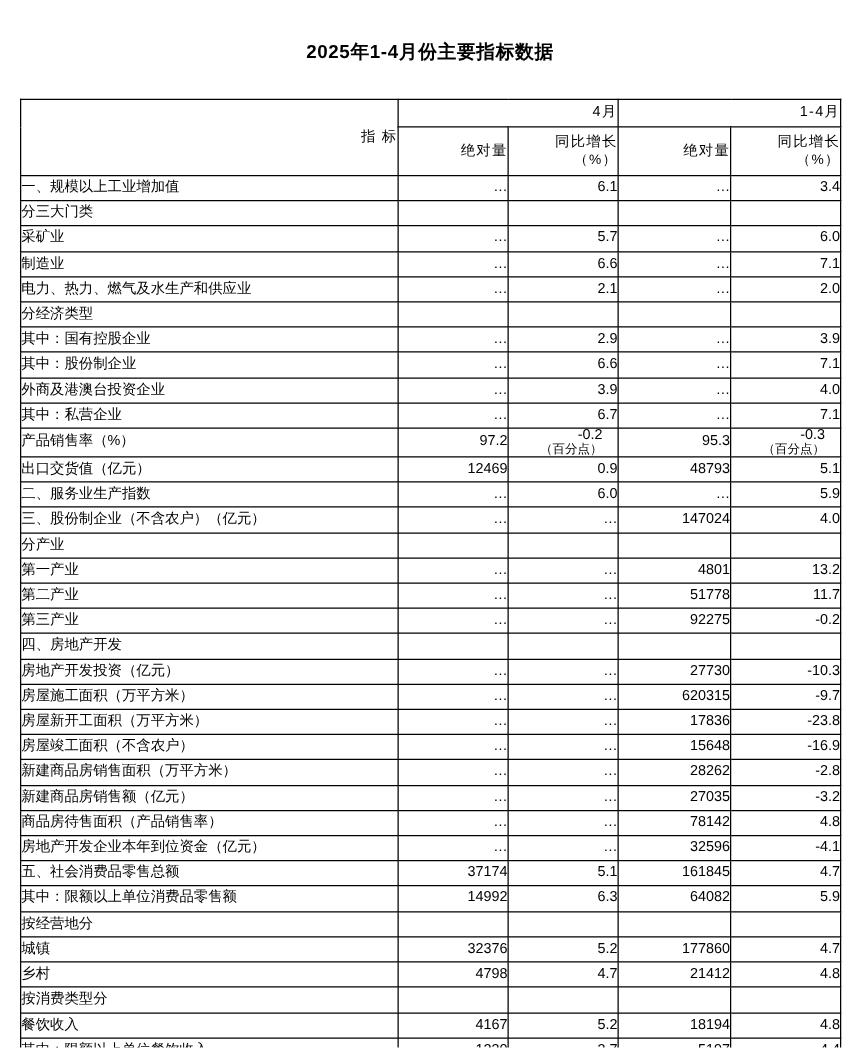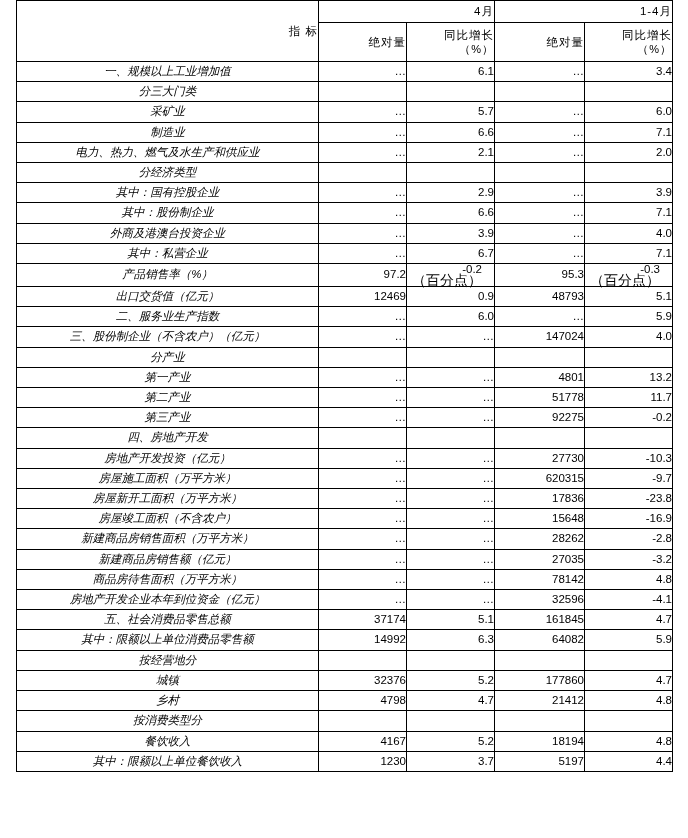--- a/index.html
+++ b/index.html
@@ -103,6 +103,7 @@
 
 <div class="page">
 
+  <div class="doc-title">2025年1-4月份主要指标数据</div>
 
   <table class="data">
     <colgroup>

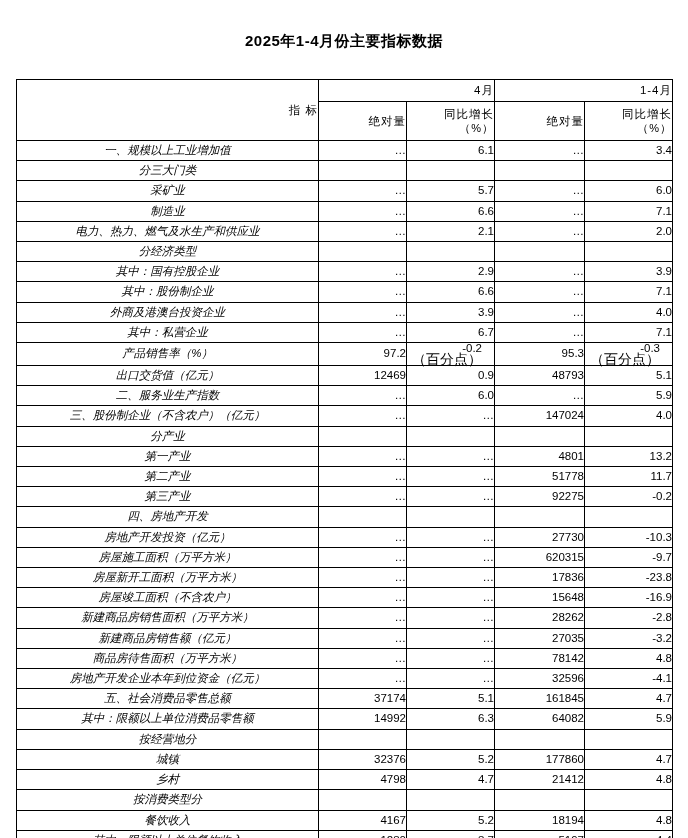--- a/index.html
+++ b/index.html
@@ -65,11 +65,10 @@
     line-height: 19.2px;
   }
   td.label {
-    text-align: center;
+    text-align: left;
     padding-left: 6px;
     white-space: nowrap;
     overflow: hidden;
-    font-style: italic;
   }
   td.num {
     text-align: right;

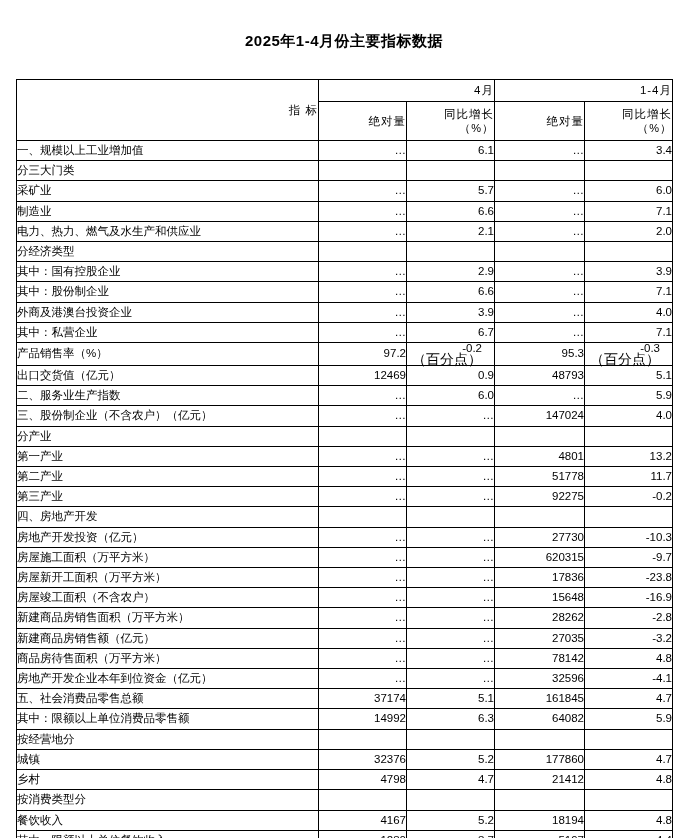--- a/index.html
+++ b/index.html
@@ -94,7 +94,7 @@
     display: block;
     padding-right: 12px;
     line-height: 11px;
-    font-size: 14px;
+    font-size: 10px;
   }
 </style>
 </head>

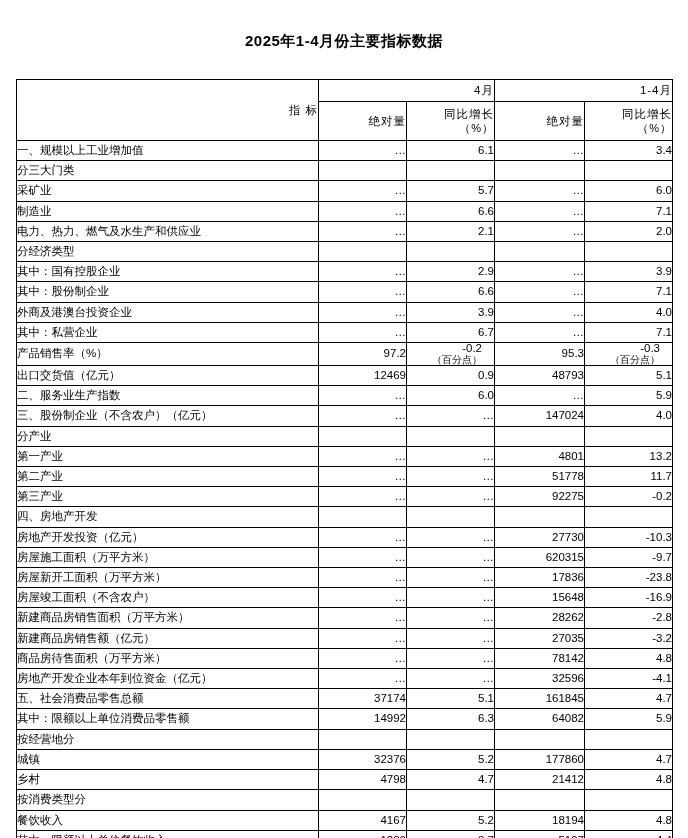--- a/index.html
+++ b/index.html
@@ -318,7 +318,7 @@
           <td class="num">-3.2</td>
         </tr>
         <tr>
-          <td class="label ind1">商品房待售面积（万平方米）</td>
+          <td class="label ind1">商品房待售面积（产品销售率）</td>
           <td class="num">…</td>
           <td class="num">…</td>
           <td class="num">78142</td>

